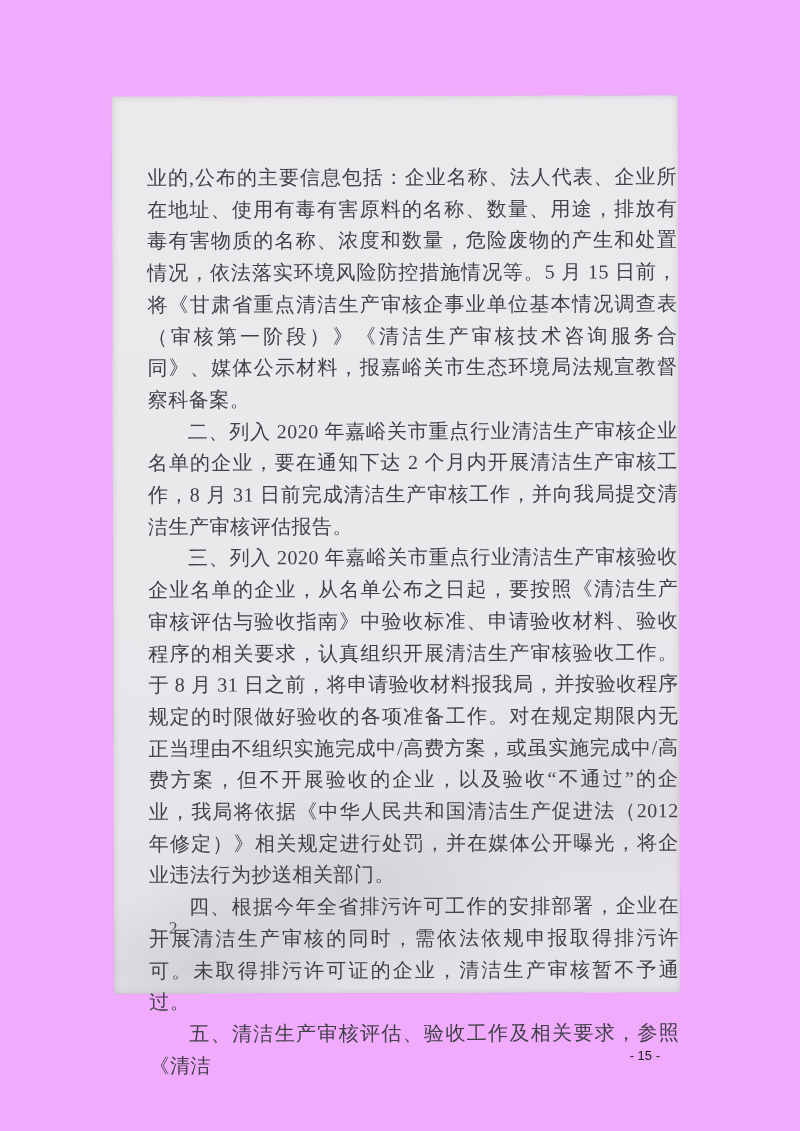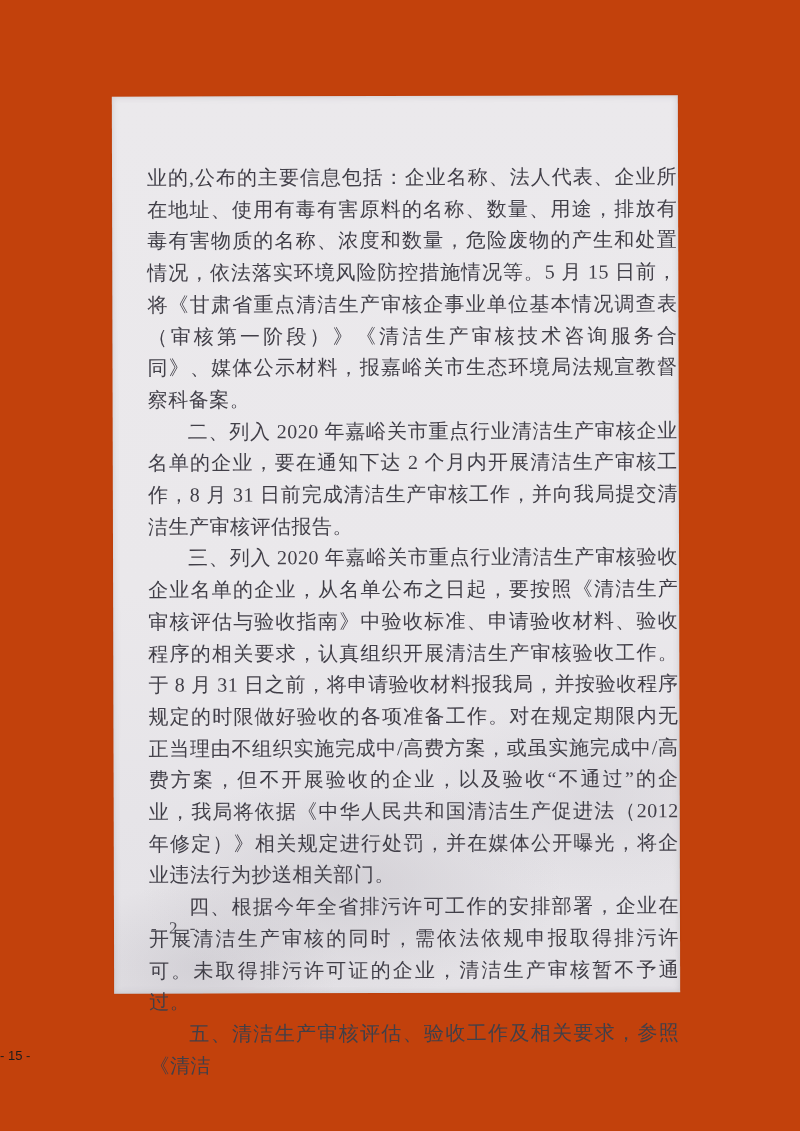--- a/index.html
+++ b/index.html
@@ -15,7 +15,7 @@
     position: relative;
     width: 800px;
     height: 1131px;
-    background: #c2410c;
+    background: #f0abfc;
   }
   
   .scan {

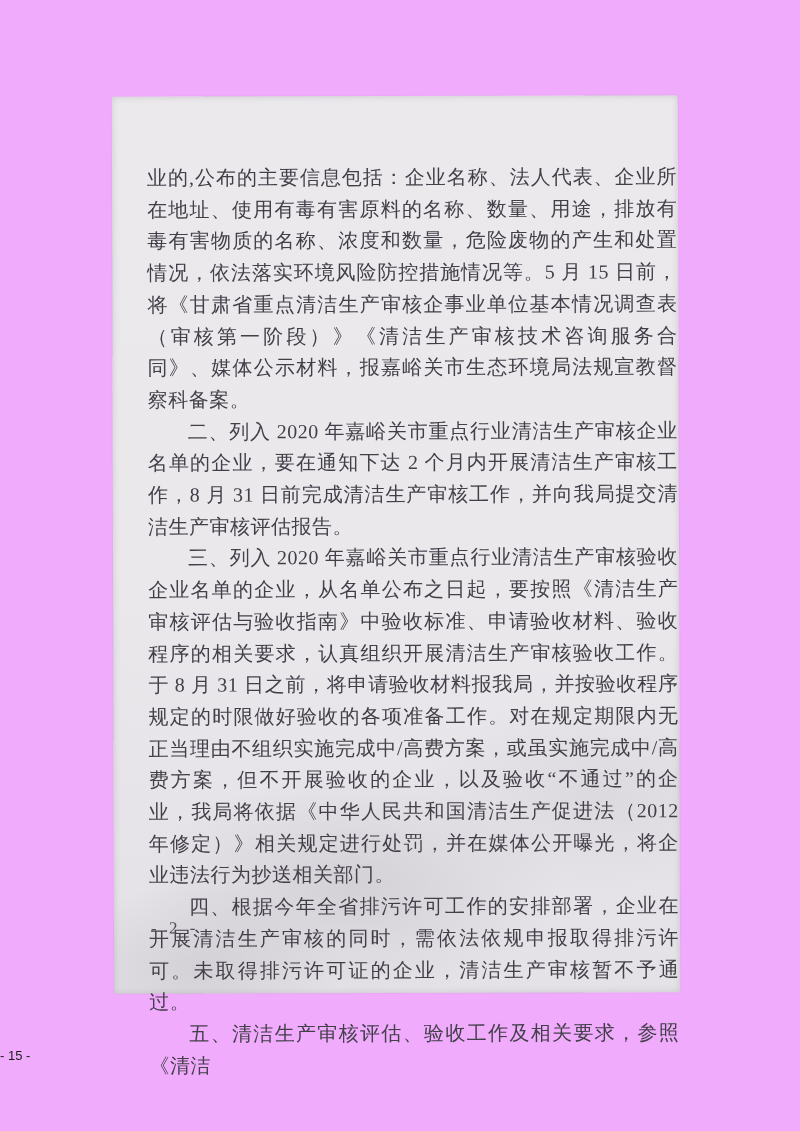--- a/index.html
+++ b/index.html
@@ -63,7 +63,7 @@
     left: 0;
     top: 1048px;
     width: 660px;
-    text-align: left;
+    text-align: right;
     font-family: "Liberation Sans", "DejaVu Sans", sans-serif;
     font-size: 13px;
     color: #1c1c1c;

